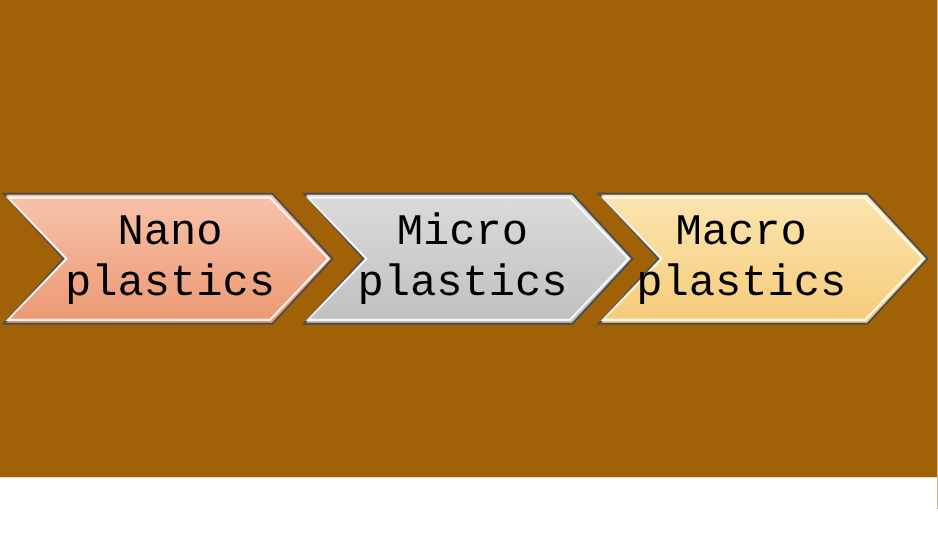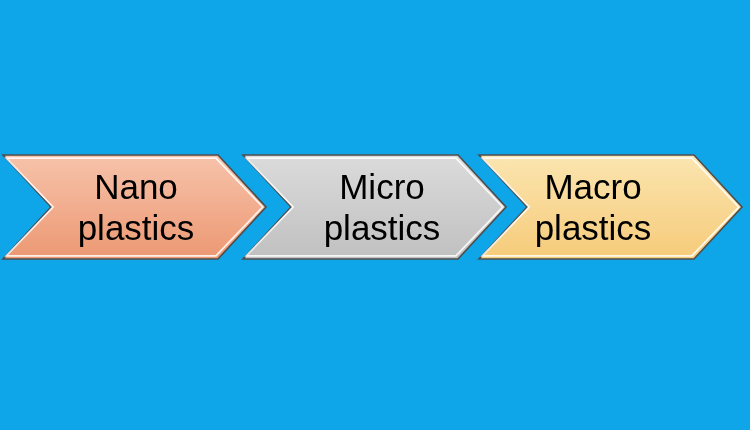--- a/index.html
+++ b/index.html
@@ -10,10 +10,10 @@
   .canvas {
     position: relative;
     width: 750px;
-    height: 430px;
-    background: #0ea5e9;
+    height: 382px;
+    background: #a16207;
     overflow: hidden;
-    font-family: Liberation Sans, sans-serif;
+    font-family: Liberation Mono, monospace;
   }
   .flow-svg {
     position: absolute;

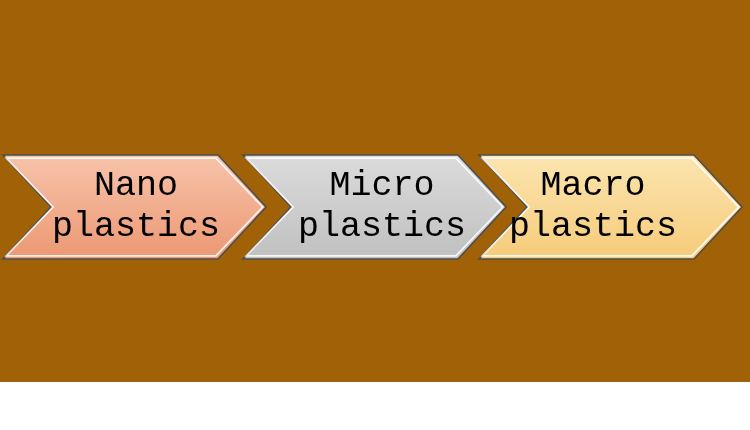--- a/index.html
+++ b/index.html
@@ -39,7 +39,7 @@
     user-select: none;
   }
   .label-nano  { left: 41px;  }
-  .label-micro { left: 287px; }
+  .label-micro { left: 275px; }
   .label-macro { left: 498px; }
 </style>
 </head>

